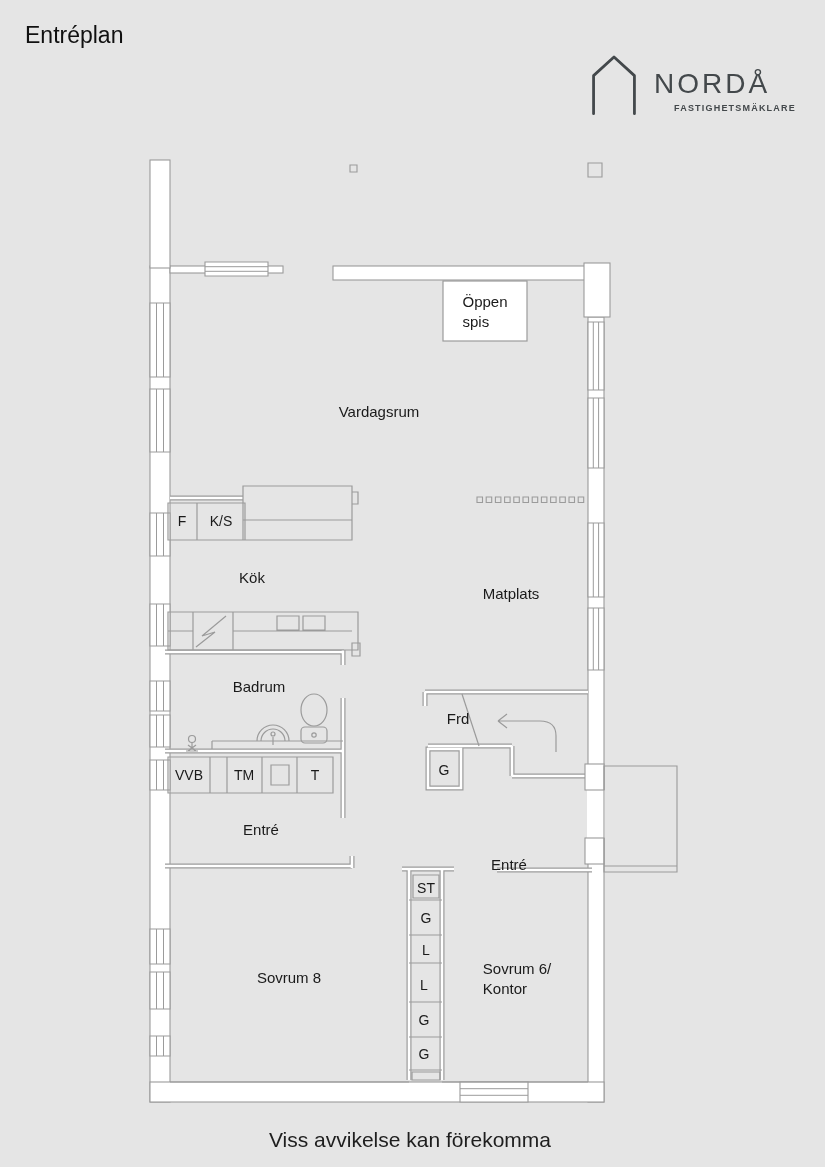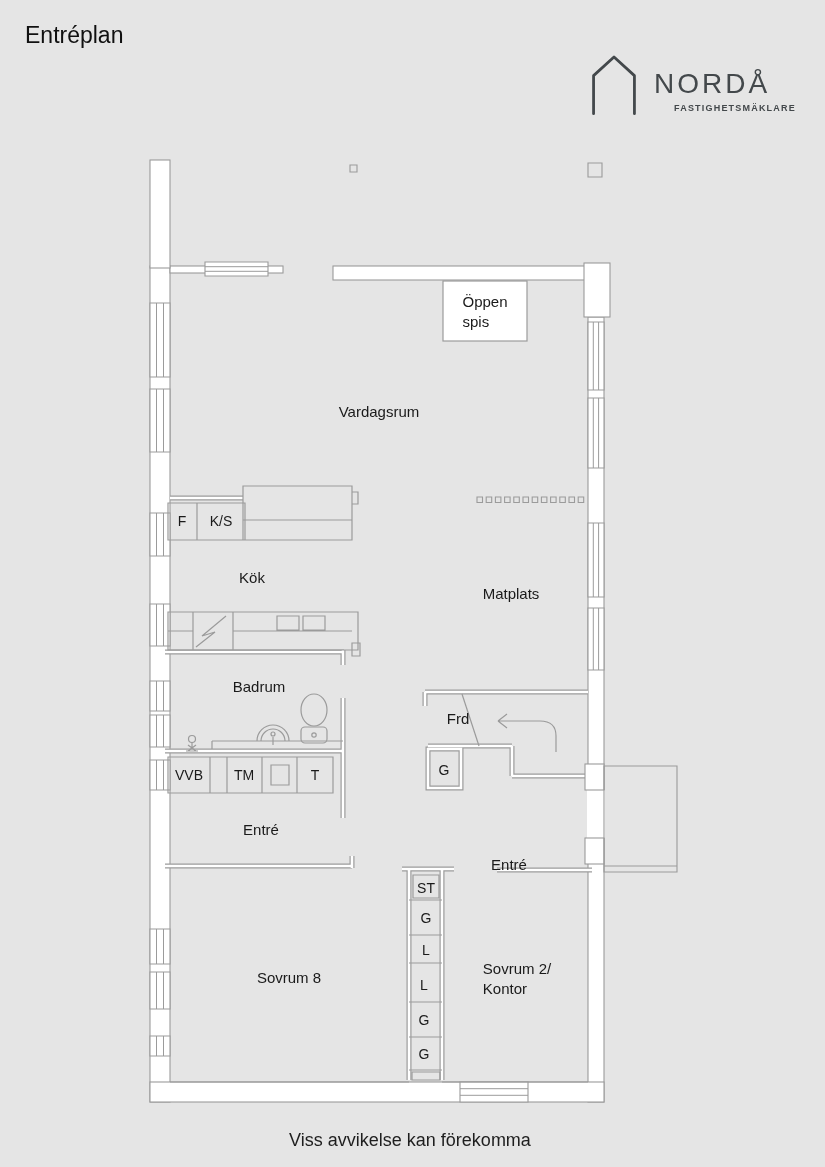--- a/index.html
+++ b/index.html
@@ -155,7 +155,7 @@
   <div class="lbl" style="left:509px;top:865px">Entré</div>
   <div class="lbl" style="left:261px;top:830px">Entré</div>
   <div class="lbl" style="left:289px;top:978px">Sovrum 8</div>
-  <div class="lbl" style="left:517px;top:979px">Sovrum 2/
+  <div class="lbl" style="left:517px;top:979px">Sovrum 6/
 Kontor</div>
 
   <div class="lbl small" style="left:182px;top:521px">F</div>

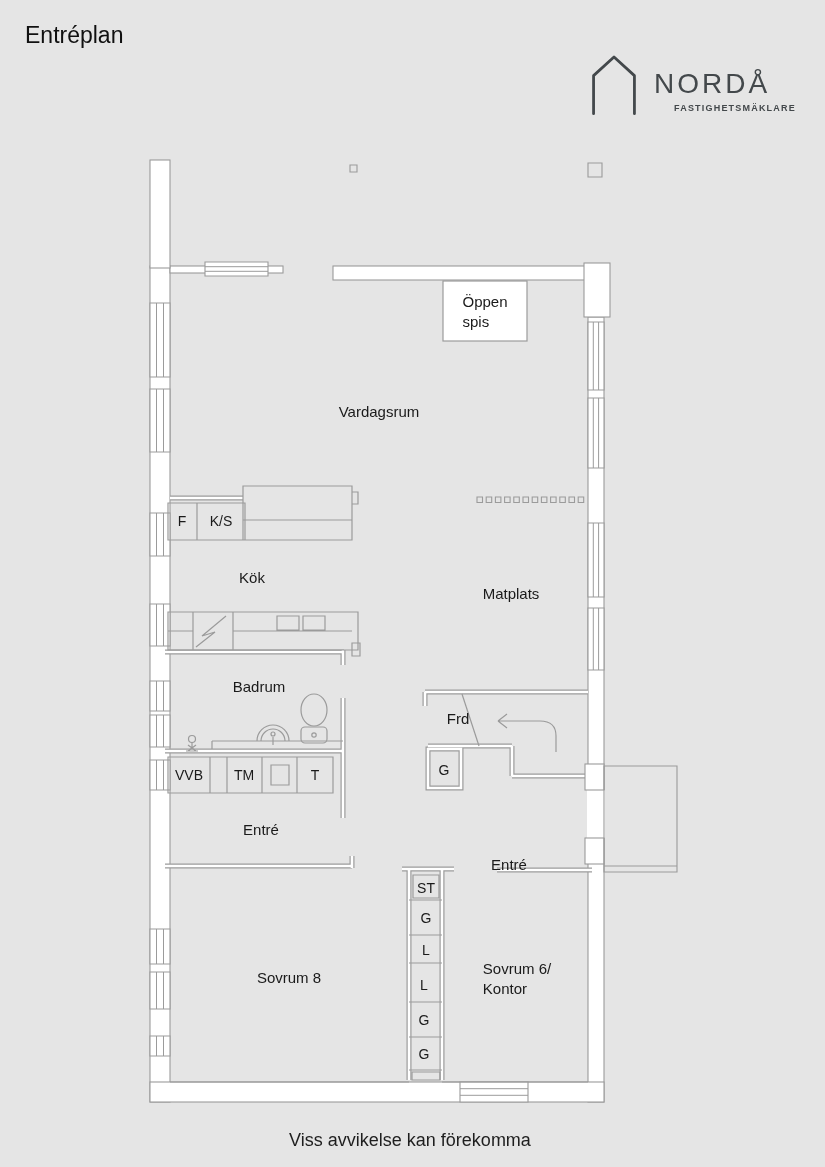--- a/index.html
+++ b/index.html
@@ -16,7 +16,7 @@
        font-size:15px;color:#1a1a1a;line-height:1.35;}
   .lbl.small{font-size:14px;}
   .disclaimer{position:absolute;left:410px;top:1140px;transform:translate(-50%,-50%);
-       font-size:18px;color:#1e1e1e;}
+       font-size:21px;color:#1e1e1e;}
 </style>
 </head>
 <body>

